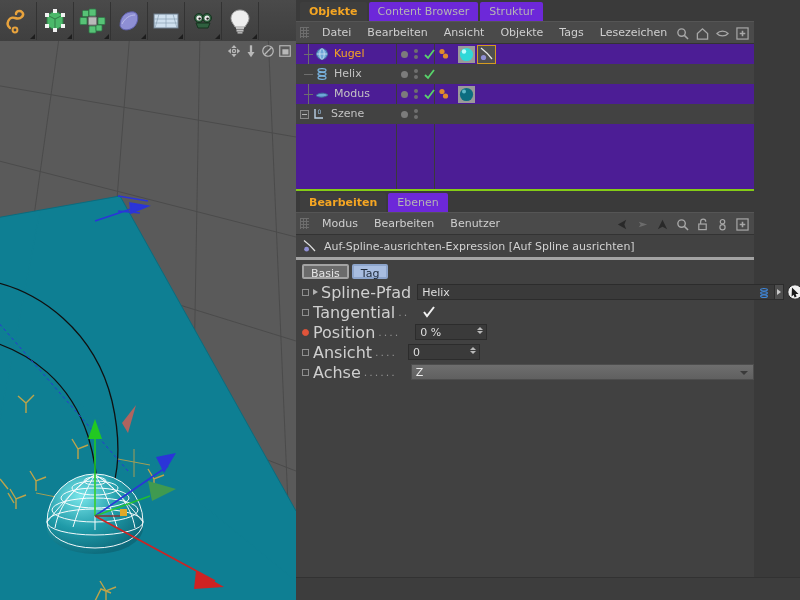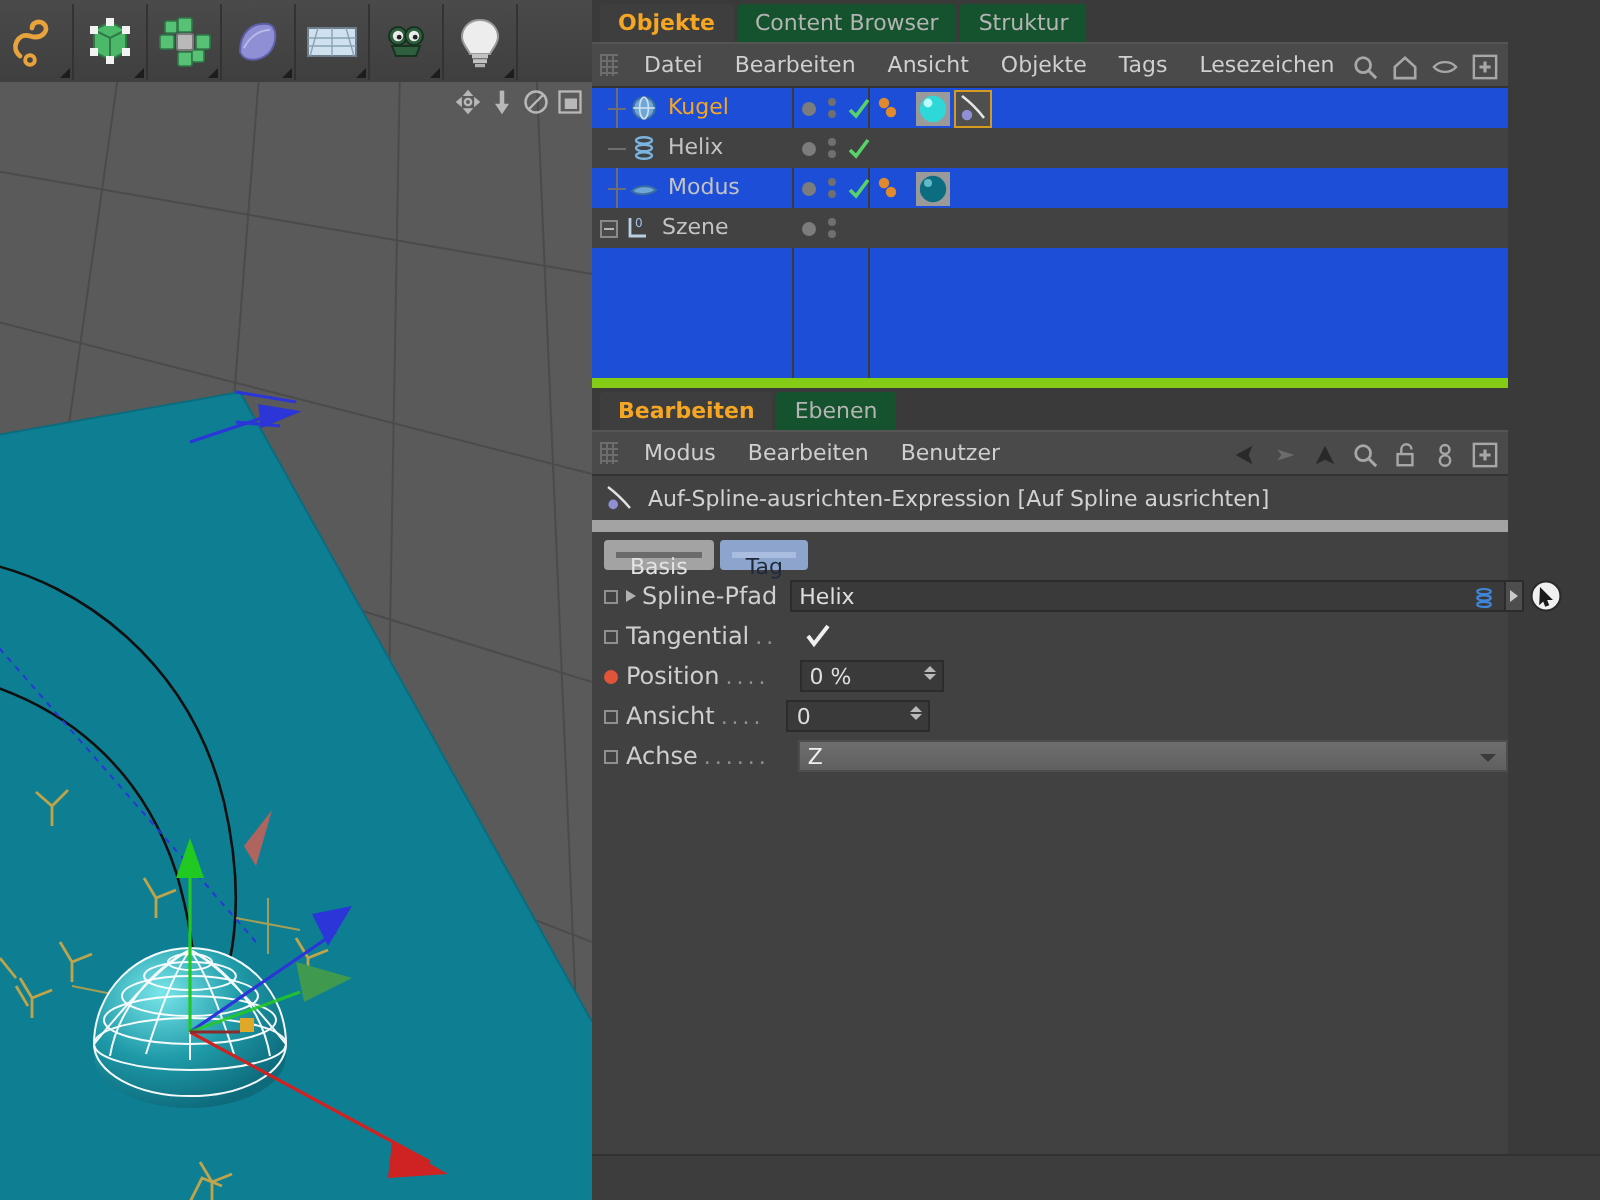--- a/index.html
+++ b/index.html
@@ -36,7 +36,7 @@
   .tabstrip{height:21px;background:#3a3a3a;display:flex;align-items:flex-end;
     padding-left:4px;box-sizing:border-box;}
   .tab{height:19px;line-height:19px;padding:0 9px;font-size:11px;color:#b4b4b4;
-    background:#14532d;border-radius:2px 2px 0 0;margin-right:2px;}
+    background:#6d28d9;border-radius:2px 2px 0 0;margin-right:2px;}
   .tab.active{background:#3e3e3e;color:#f5a623;font-weight:bold;}
 
   .menubar{height:23px;background:#4a4a4a;border-top:1px solid #555;

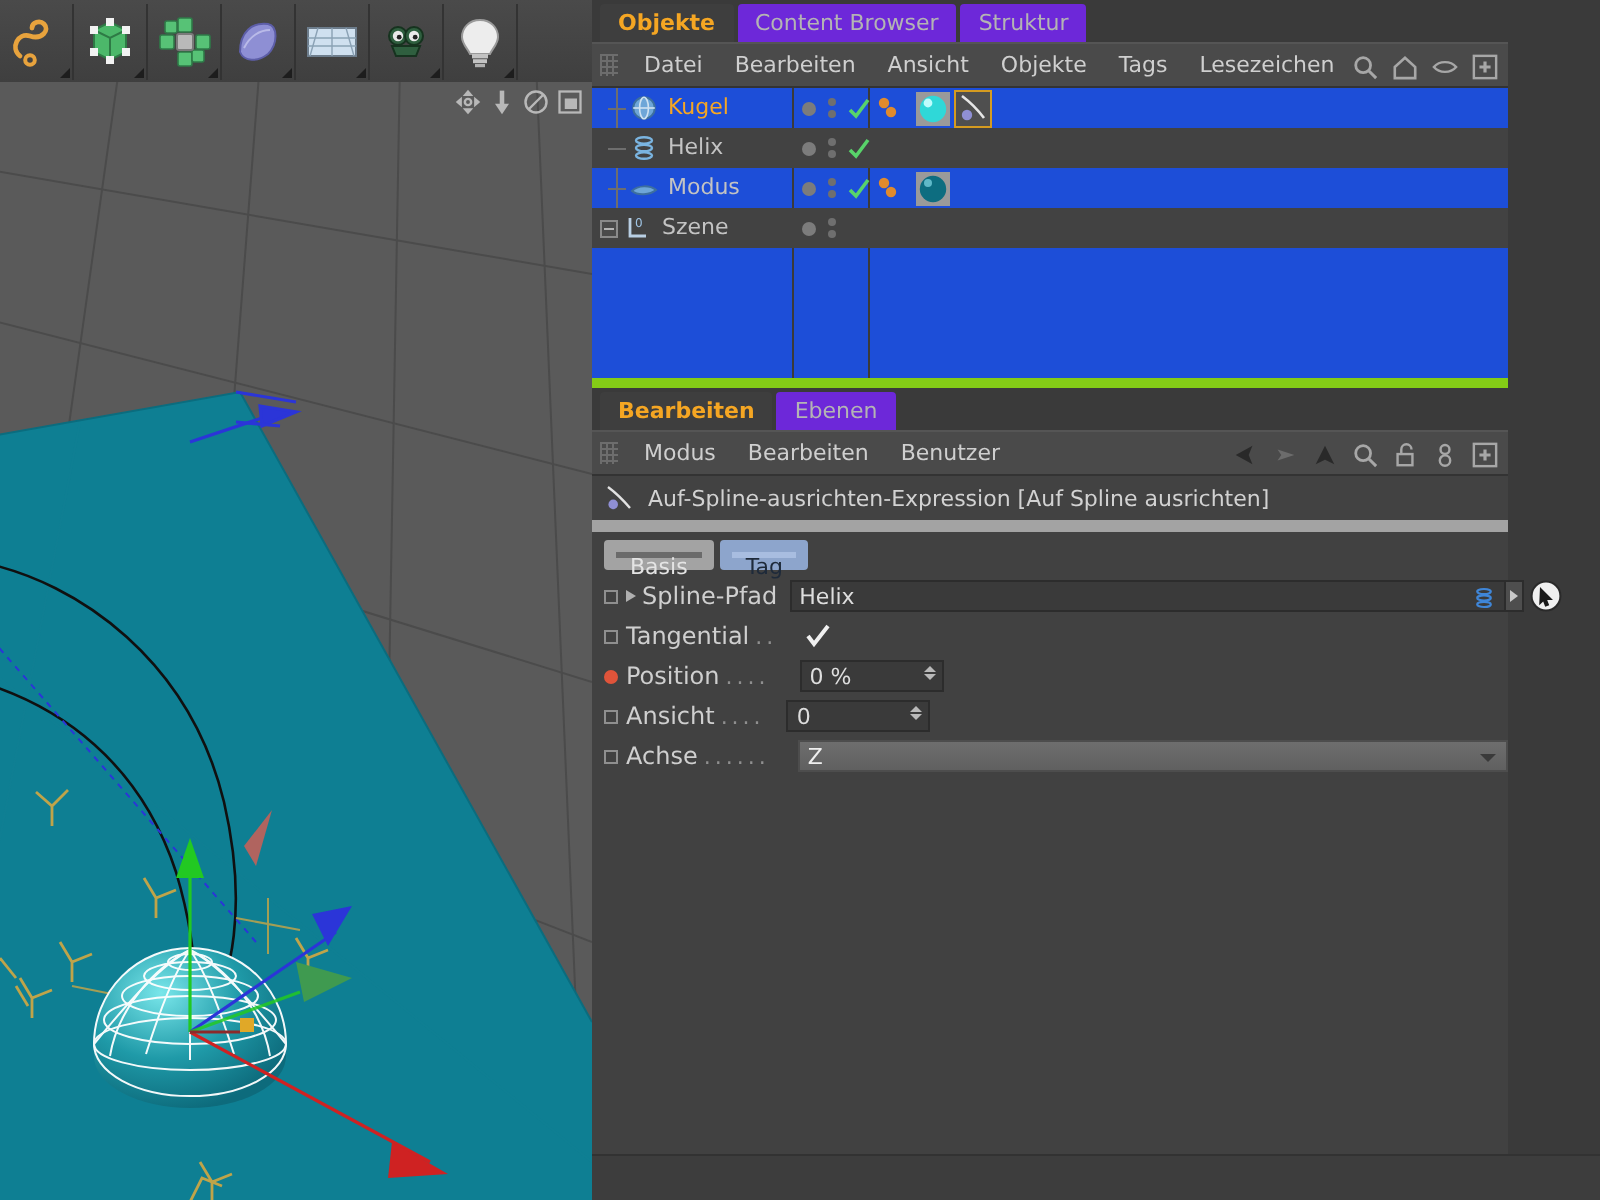--- a/index.html
+++ b/index.html
@@ -53,8 +53,8 @@
   .mico{width:13px;height:13px;display:block;opacity:.75;}
 
   
-  #objmgr{position:relative;height:145px;background:#1d4ed8;
-    border-bottom:5px solid #84cc16;overflow:hidden;}
+  #objmgr{position:relative;height:145px;background:#4c1d95;
+    border-bottom:2px solid #84cc16;overflow:hidden;}
   .colline{position:absolute;top:0;bottom:0;width:1px;background:#3a3a3a;}
   .orow{position:relative;height:20px;box-sizing:border-box;}
   .orow.alt{background:#424242;}

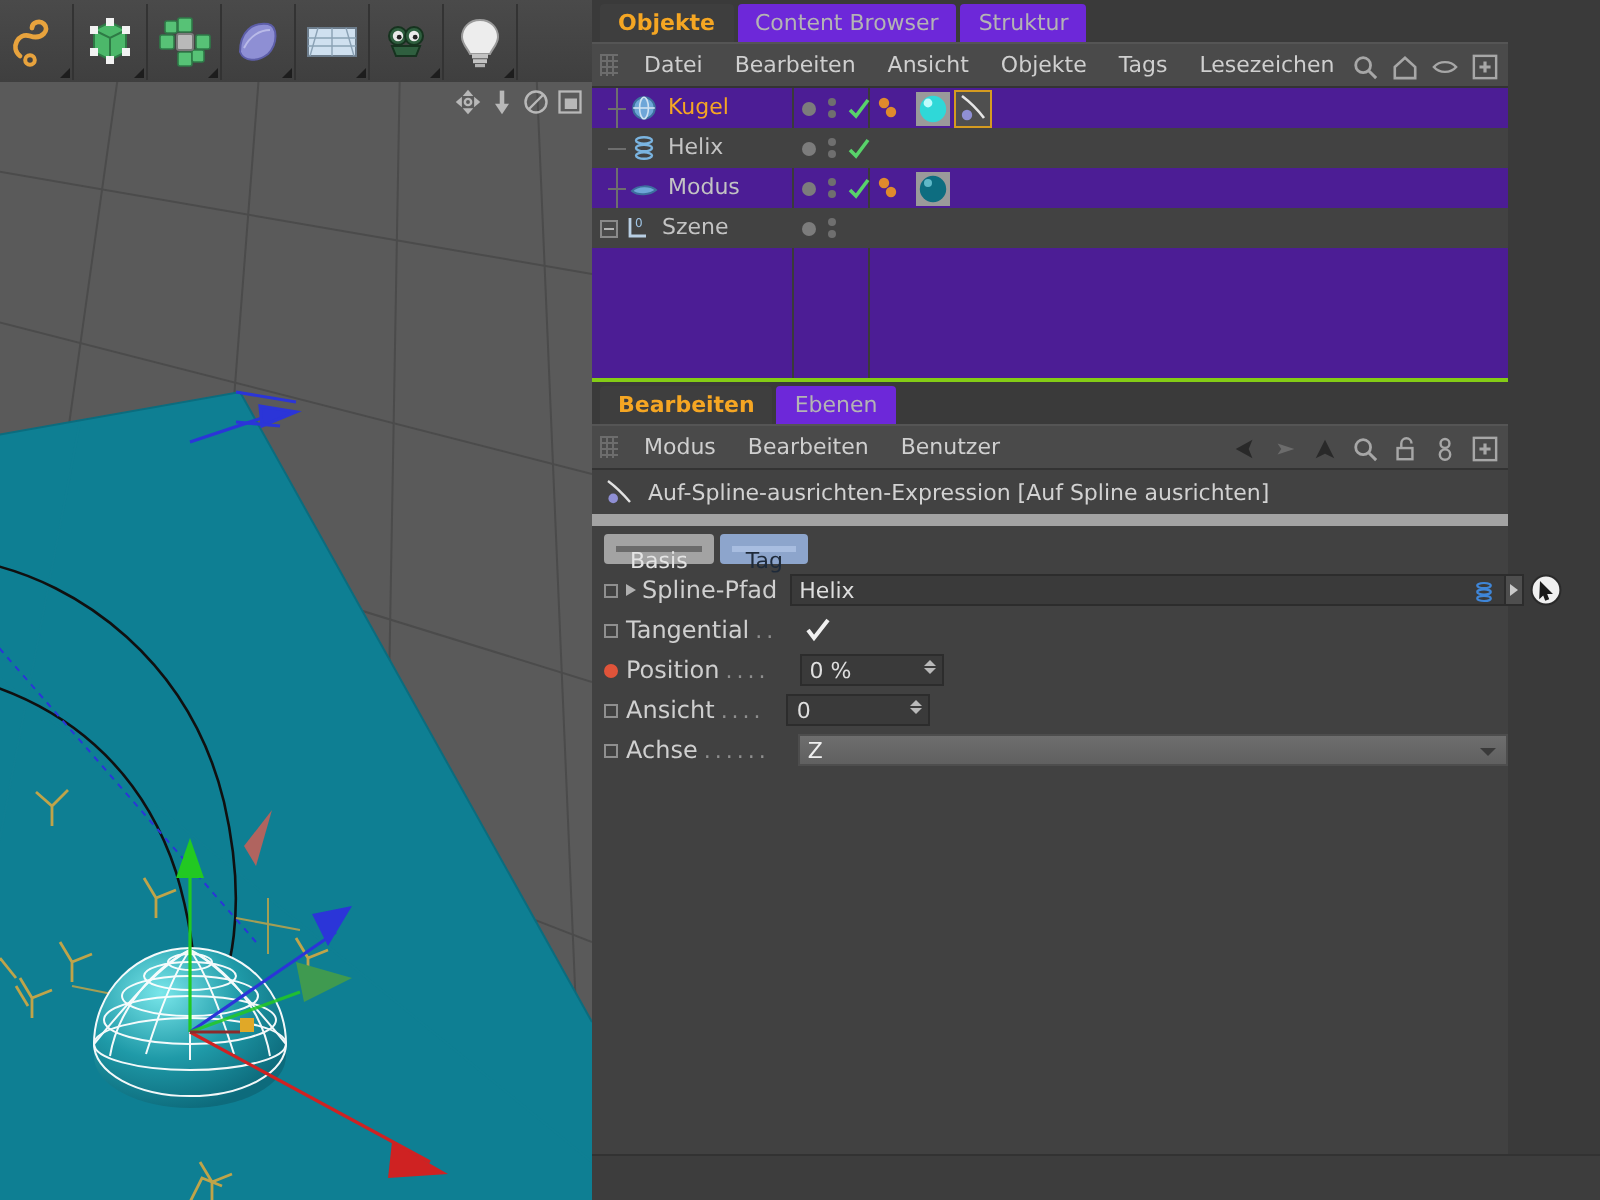--- a/index.html
+++ b/index.html
@@ -83,7 +83,7 @@
   
   #attr{position:relative;height:calc(600px - 145px - 44px);background:#414141;}
   .exprtitle{height:22px;display:flex;align-items:center;padding-left:6px;
-    border-bottom:6px solid #a3a3a3;background:#424242;}
+    border-bottom:3px solid #a3a3a3;background:#424242;}
   .exprtitle .ei{width:15px;height:15px;margin-right:7px;display:block;}
   .exprtitle span{font-size:11px;color:#d2d2d2;}
   .segbar{height:22px;display:flex;align-items:center;padding-left:6px;gap:3px;

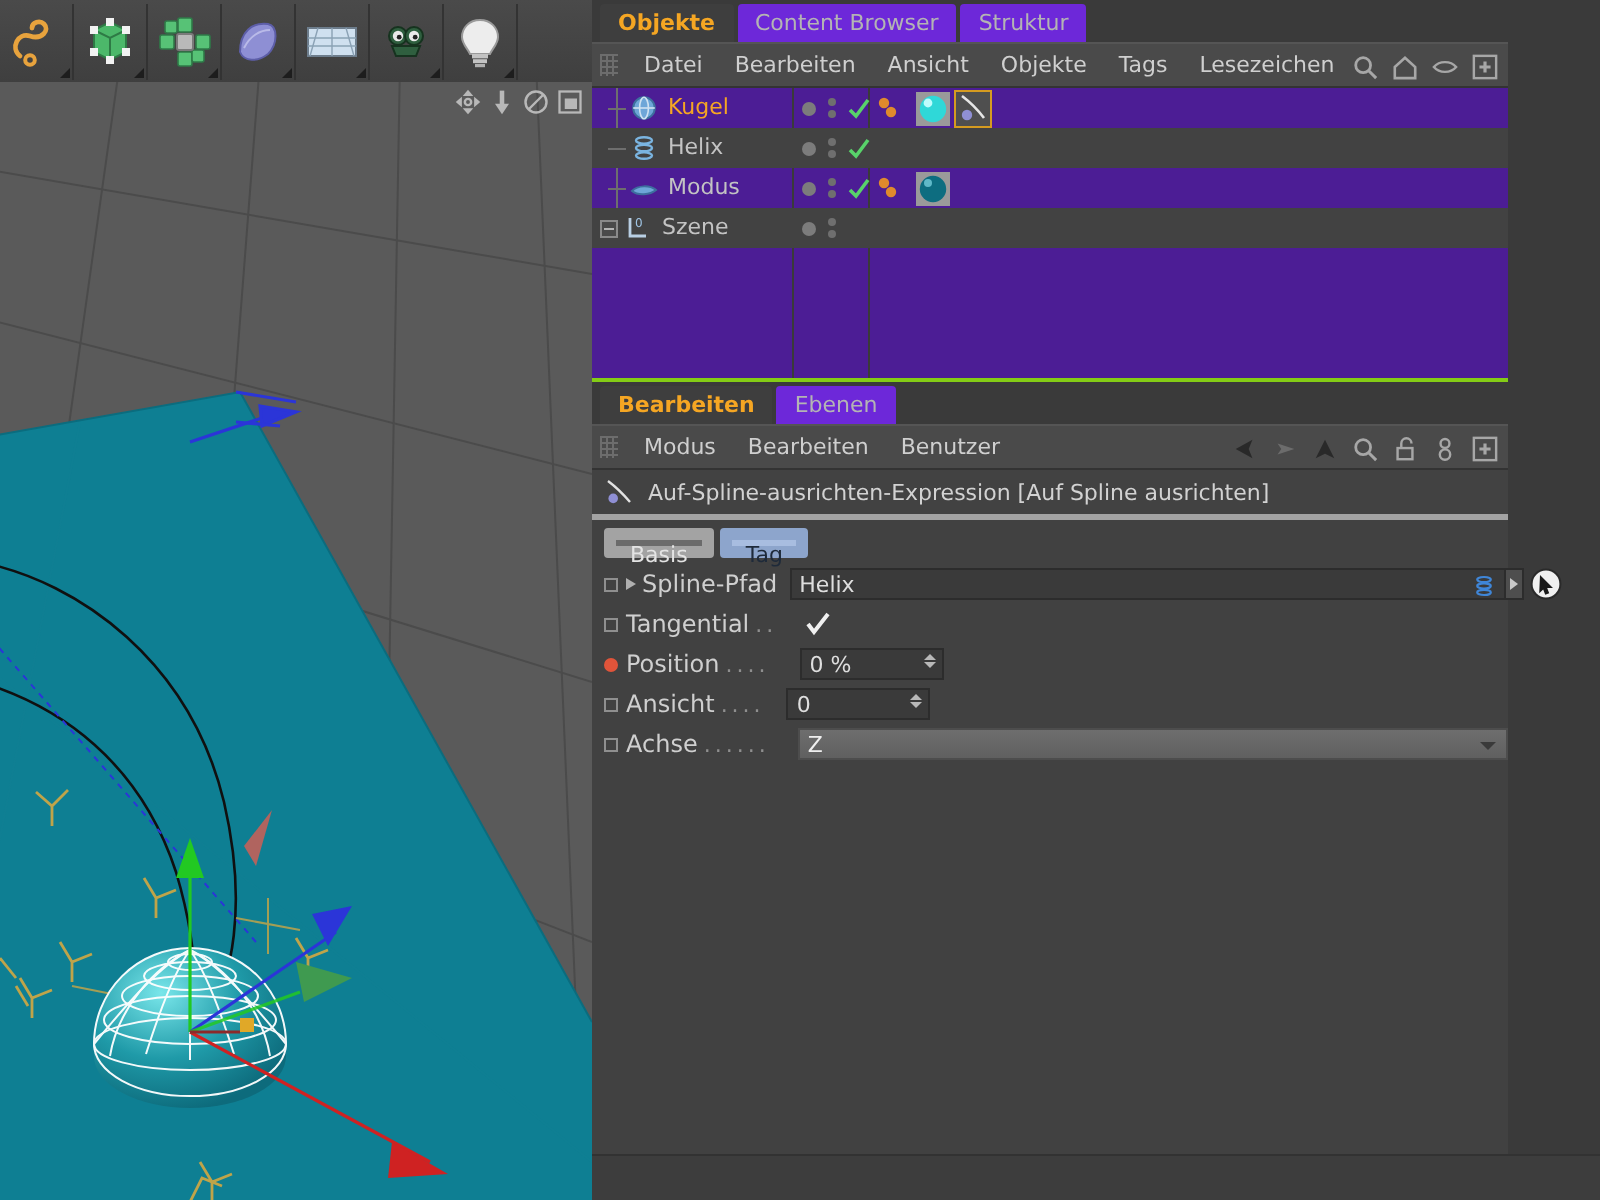--- a/index.html
+++ b/index.html
@@ -89,7 +89,7 @@
   .segbar{height:22px;display:flex;align-items:center;padding-left:6px;gap:3px;
     background:#414141;}
   .seg{height:15px;line-height:15px;padding:0 7px;font-size:11px;border-radius:2px;
-    background:#6b6b6b;color:#e4e4e4;border:6px solid #a3a3a3;box-sizing:border-box;}
+    background:#6b6b6b;color:#e4e4e4;border:2px solid #a3a3a3;box-sizing:border-box;}
   .seg.on{background:#a8bde0;color:#1e2a3a;border-color:#8da5cc;}
   .grouphdr{height:18px;line-height:18px;padding-left:6px;font-size:11px;
     font-weight:bold;color:#dcdcdc;background:#4a4a4a;

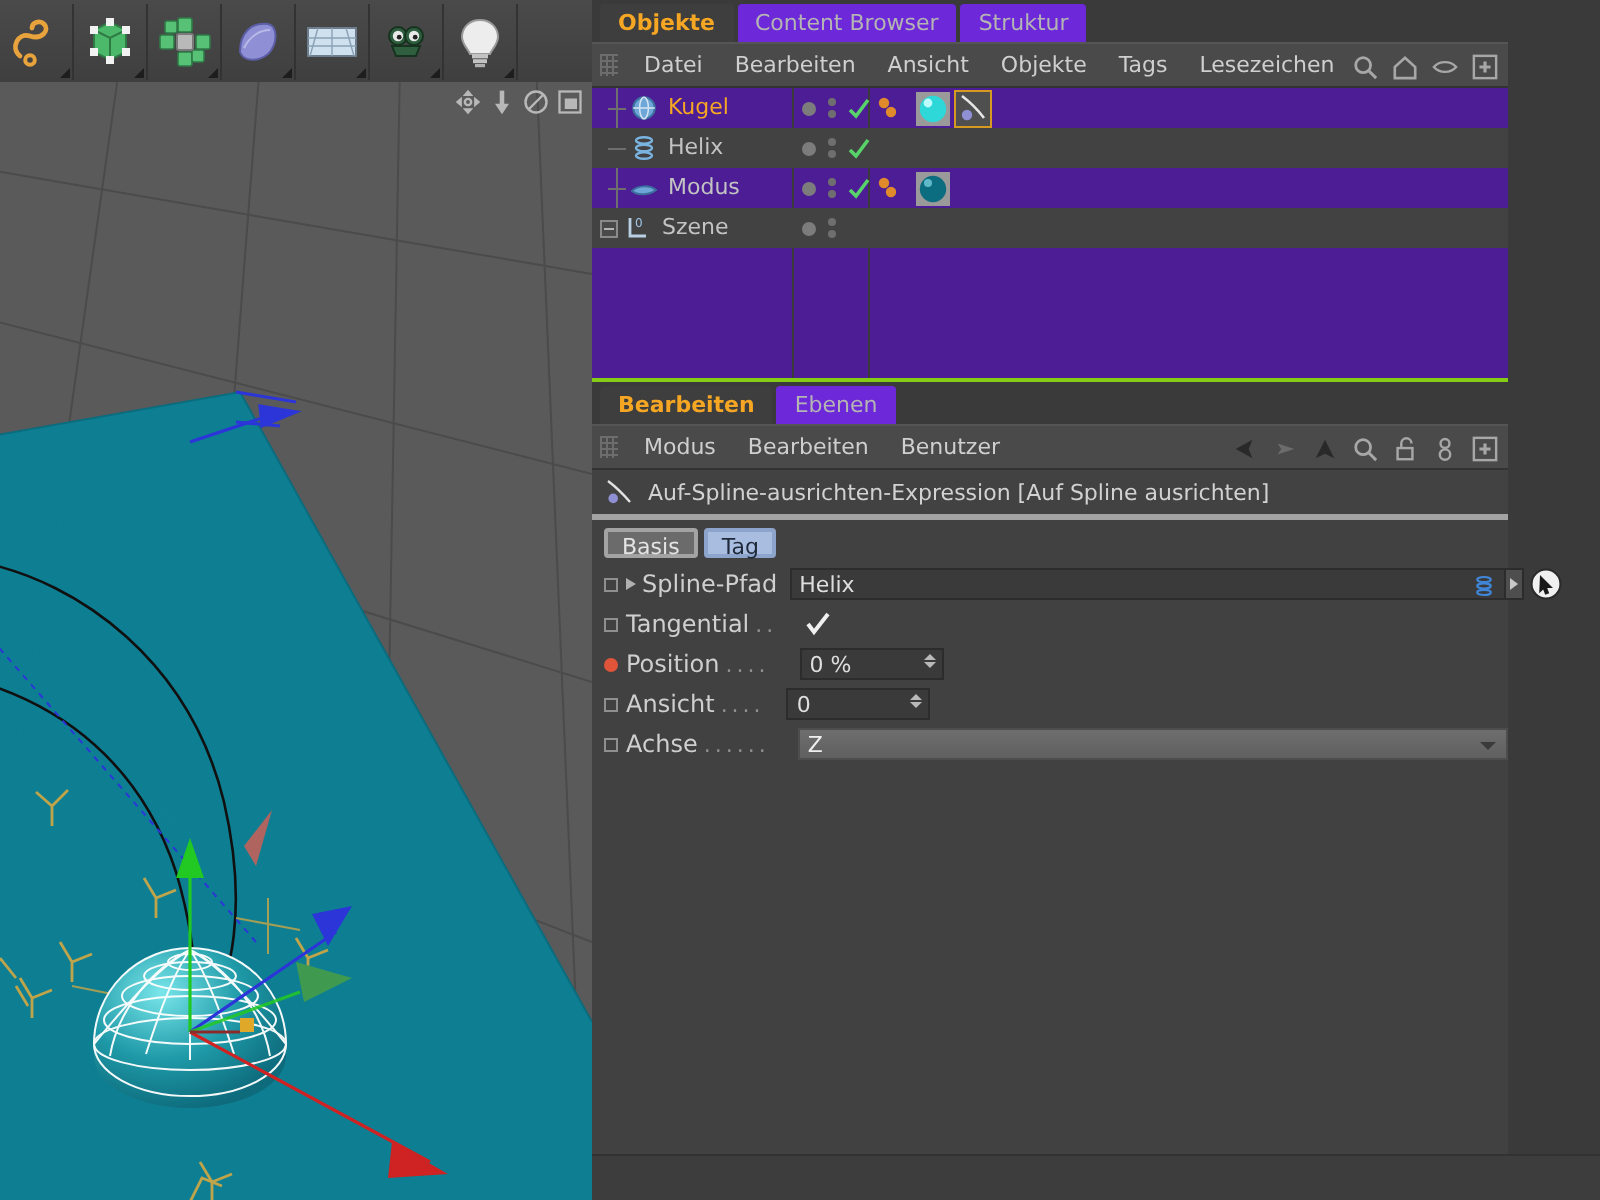--- a/index.html
+++ b/index.html
@@ -102,7 +102,7 @@
   .sq.red{background:#e0543a;border-color:#e0543a;border-radius:50%;}
   .tri{width:0;height:0;border-left:5px solid #b0b0b0;border-top:3.5px solid transparent;
     border-bottom:3.5px solid transparent;margin-right:3px;flex:0 0 auto;}
-  .plabel{font-size:12px;color:#cfcfcf;white-space:nowrap;flex:0 0 auto;}
+  .plabel{font-size:16px;color:#cfcfcf;white-space:nowrap;flex:0 0 auto;}
   .dotfill{flex:1 1 auto;overflow:hidden;white-space:nowrap;color:#8f8f8f;
     font-size:11px;letter-spacing:2px;margin:0 3px;}
   .fieldwrap{display:flex;align-items:center;flex:0 0 auto;}

